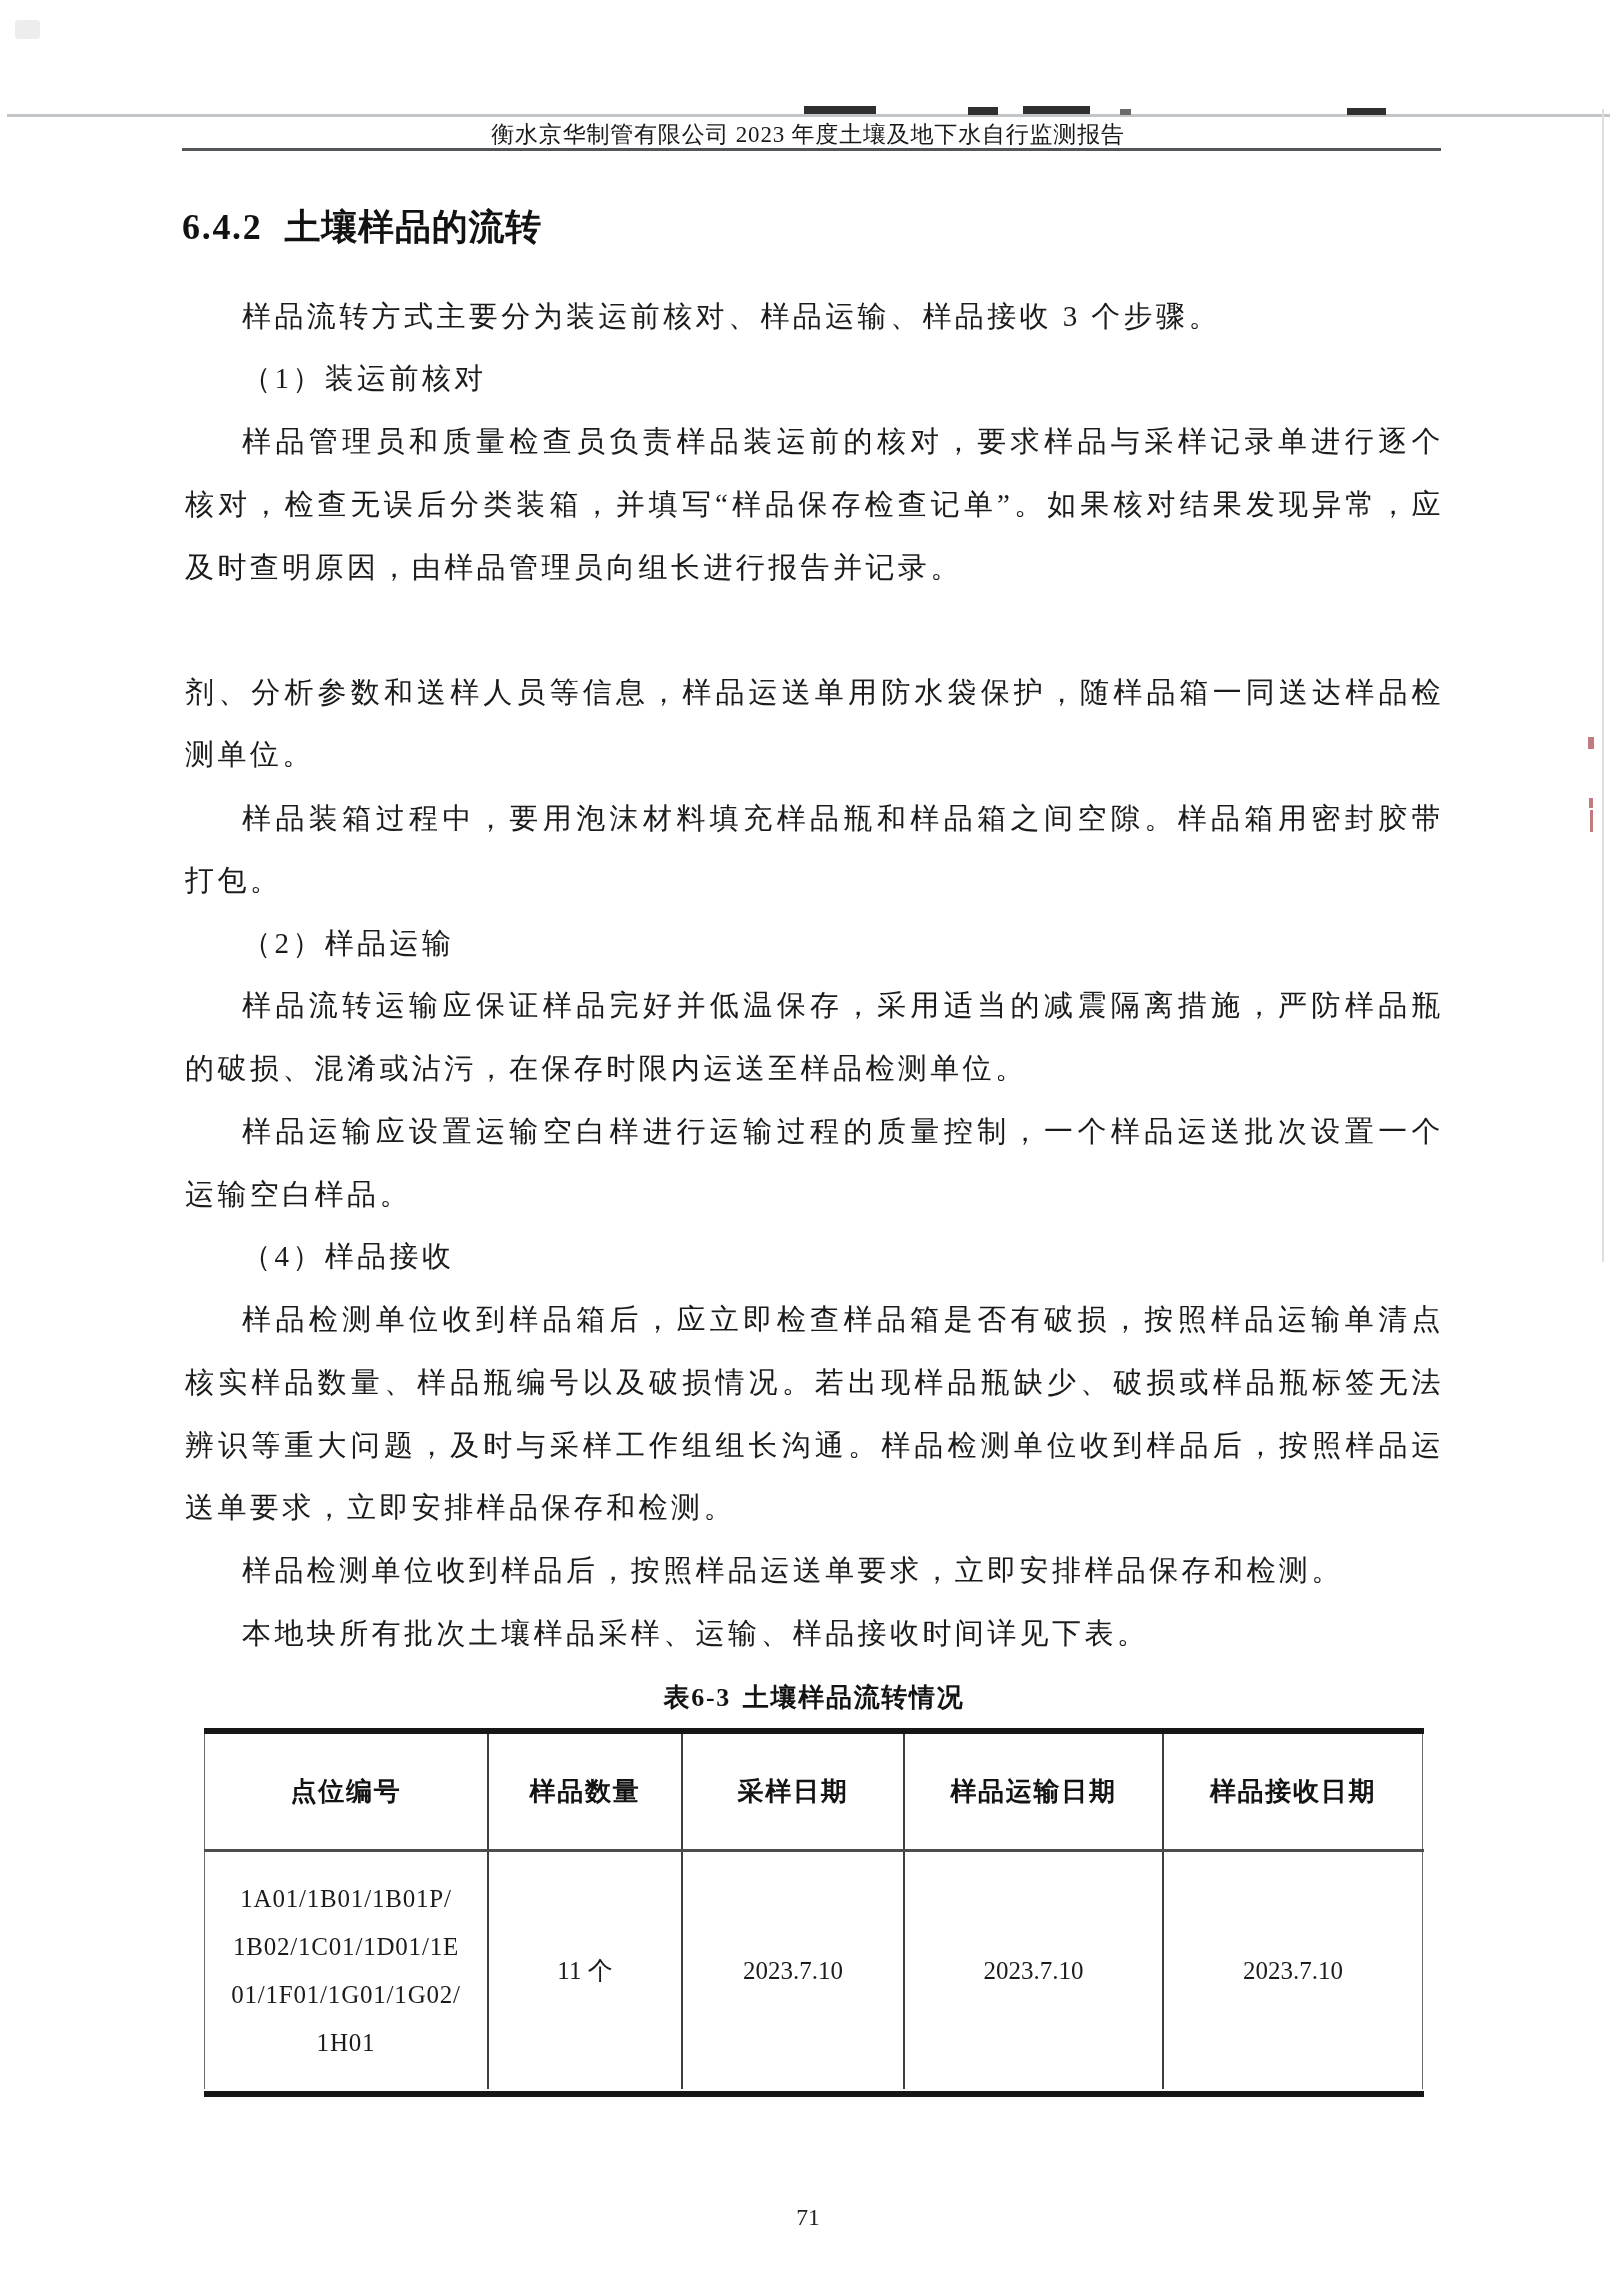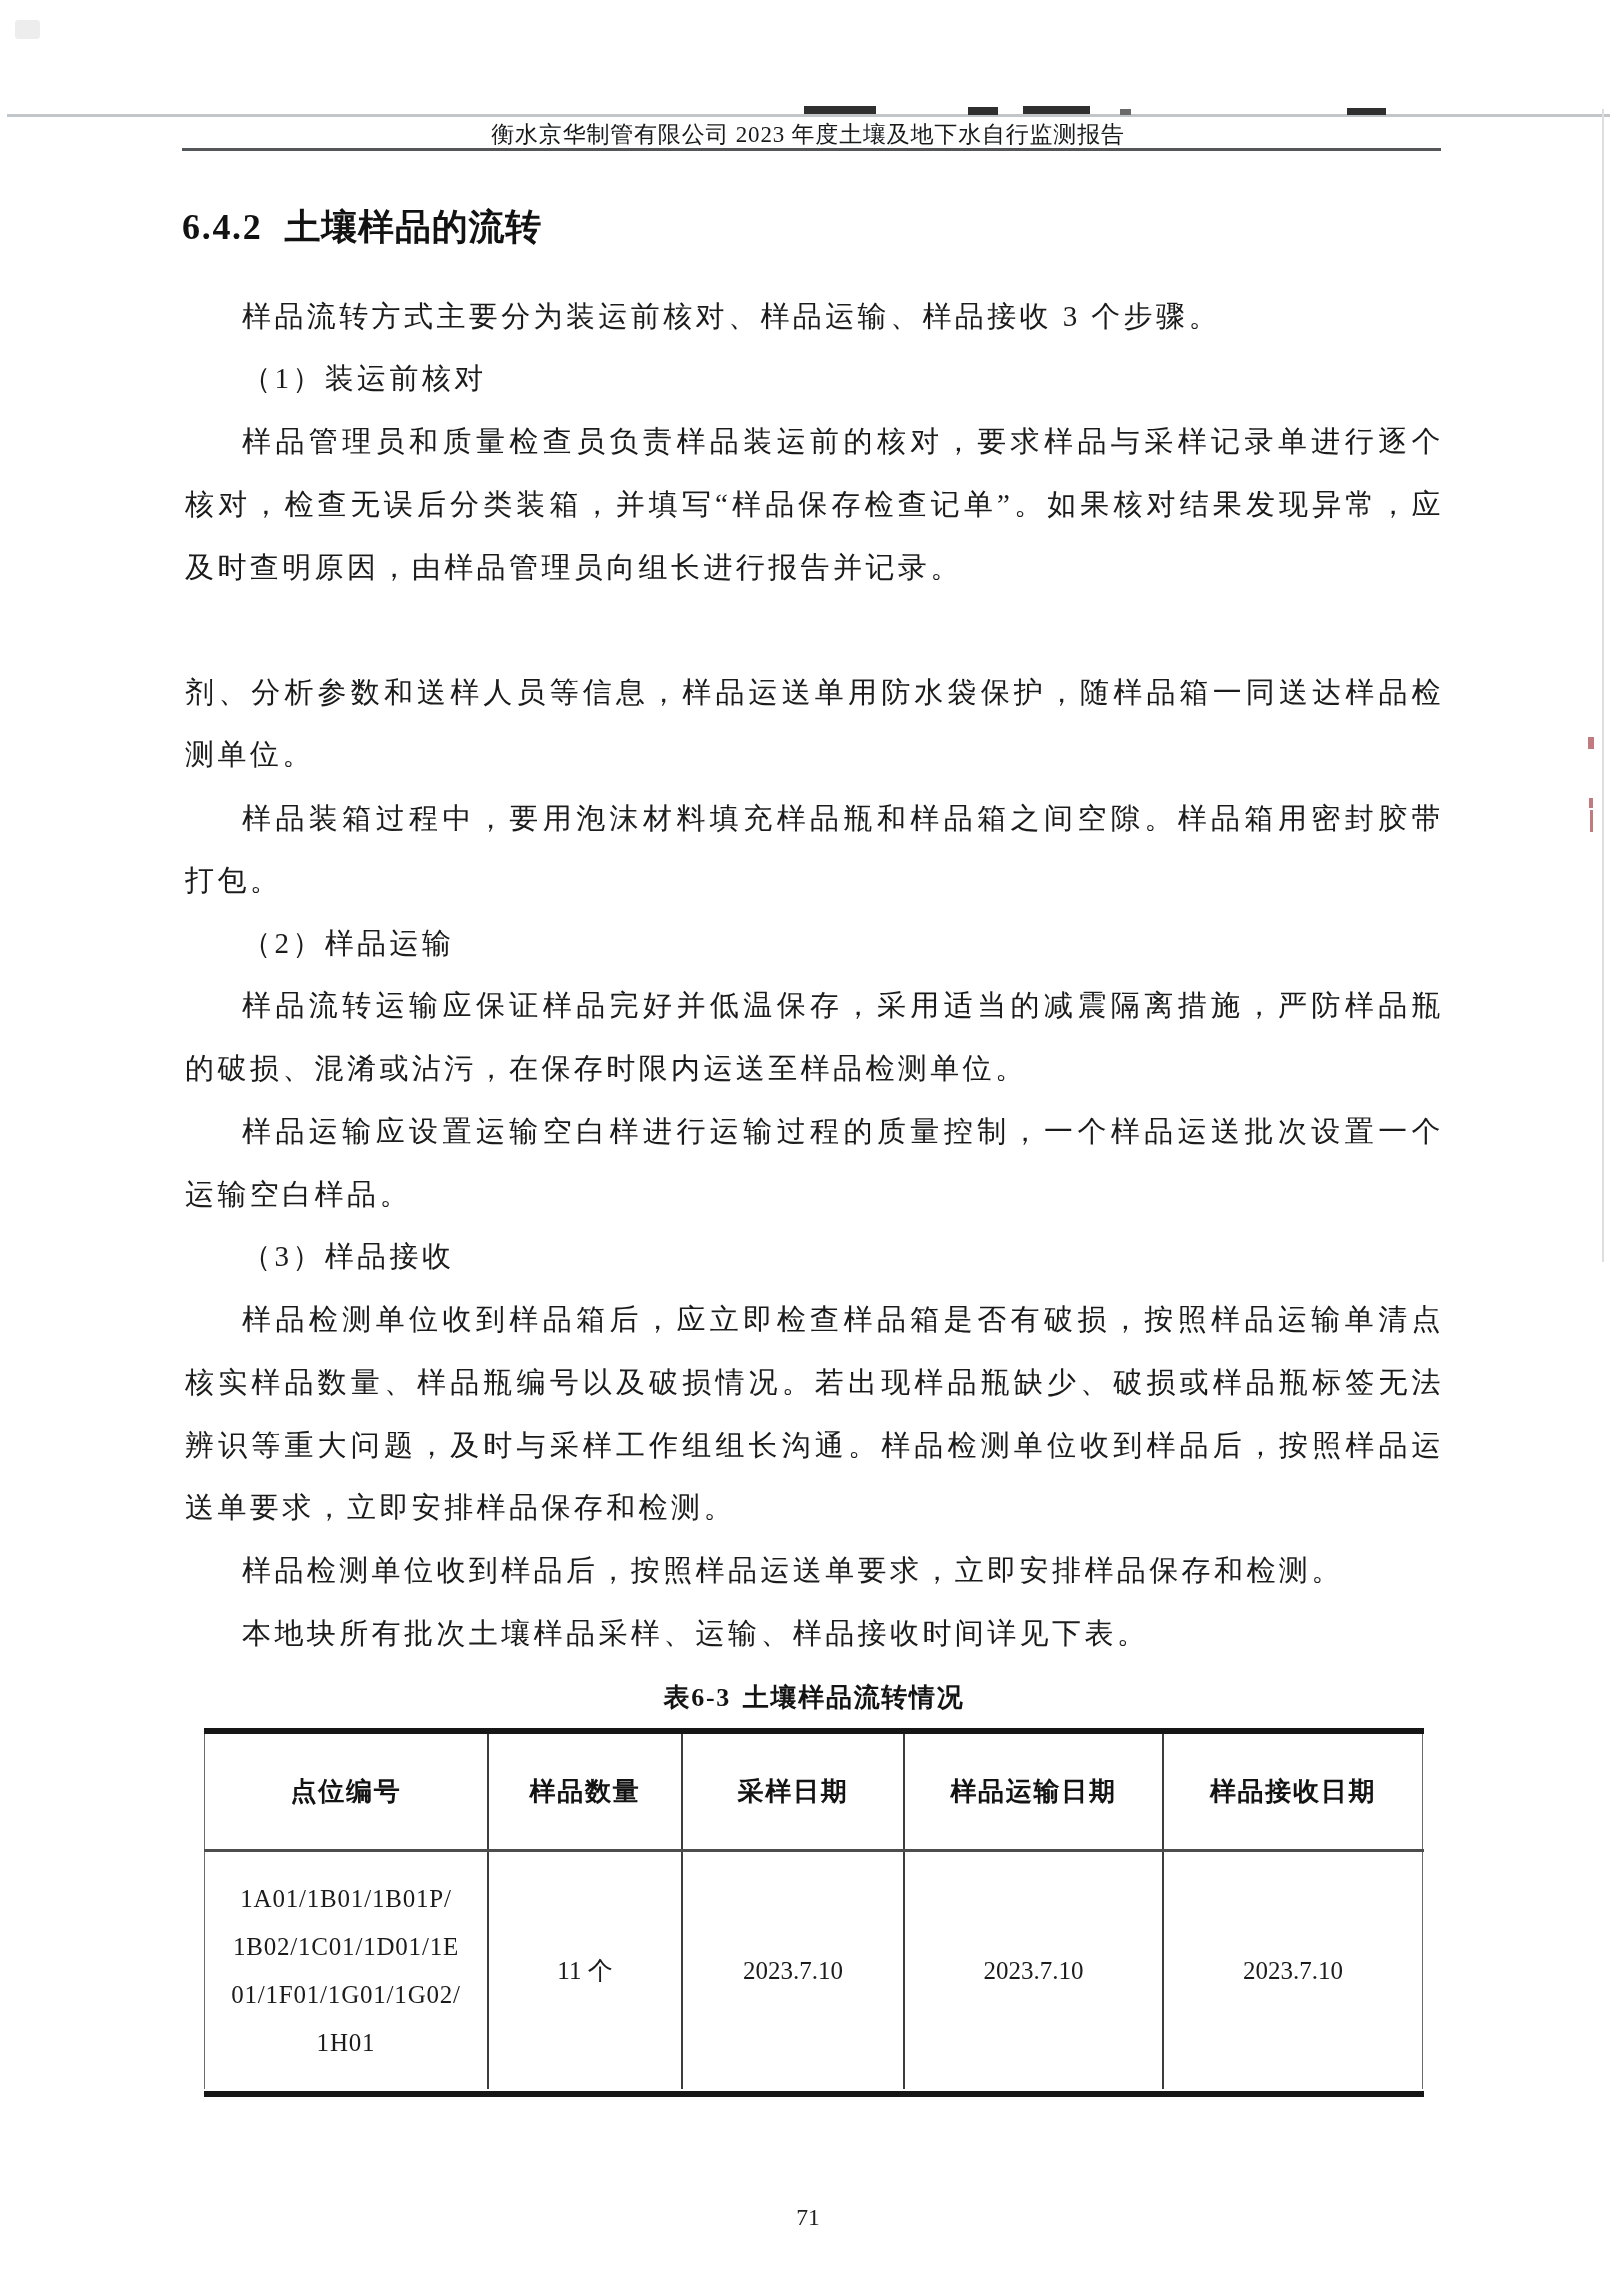--- a/index.html
+++ b/index.html
@@ -90,7 +90,7 @@
   <div class="bline" style="top:1046px;">的破损、混淆或沾污，在保存时限内运送至样品检测单位。</div>
   <div class="bline ind full" style="top:1109px;">样品运输应设置运输空白样进行运输过程的质量控制，一个样品运送批次设置一个</div>
   <div class="bline" style="top:1172px;">运输空白样品。</div>
-  <div class="bline ind" style="top:1234px;">（3）样品接收</div>
+  <div class="bline ind" style="top:1234px;">（4）样品接收</div>
   <div class="bline ind full" style="top:1297px;">样品检测单位收到样品箱后，应立即检查样品箱是否有破损，按照样品运输单清点</div>
   <div class="bline full" style="top:1360px;">核实样品数量、样品瓶编号以及破损情况。若出现样品瓶缺少、破损或样品瓶标签无法</div>
   <div class="bline full" style="top:1423px;">辨识等重大问题，及时与采样工作组组长沟通。样品检测单位收到样品后，按照样品运</div>

